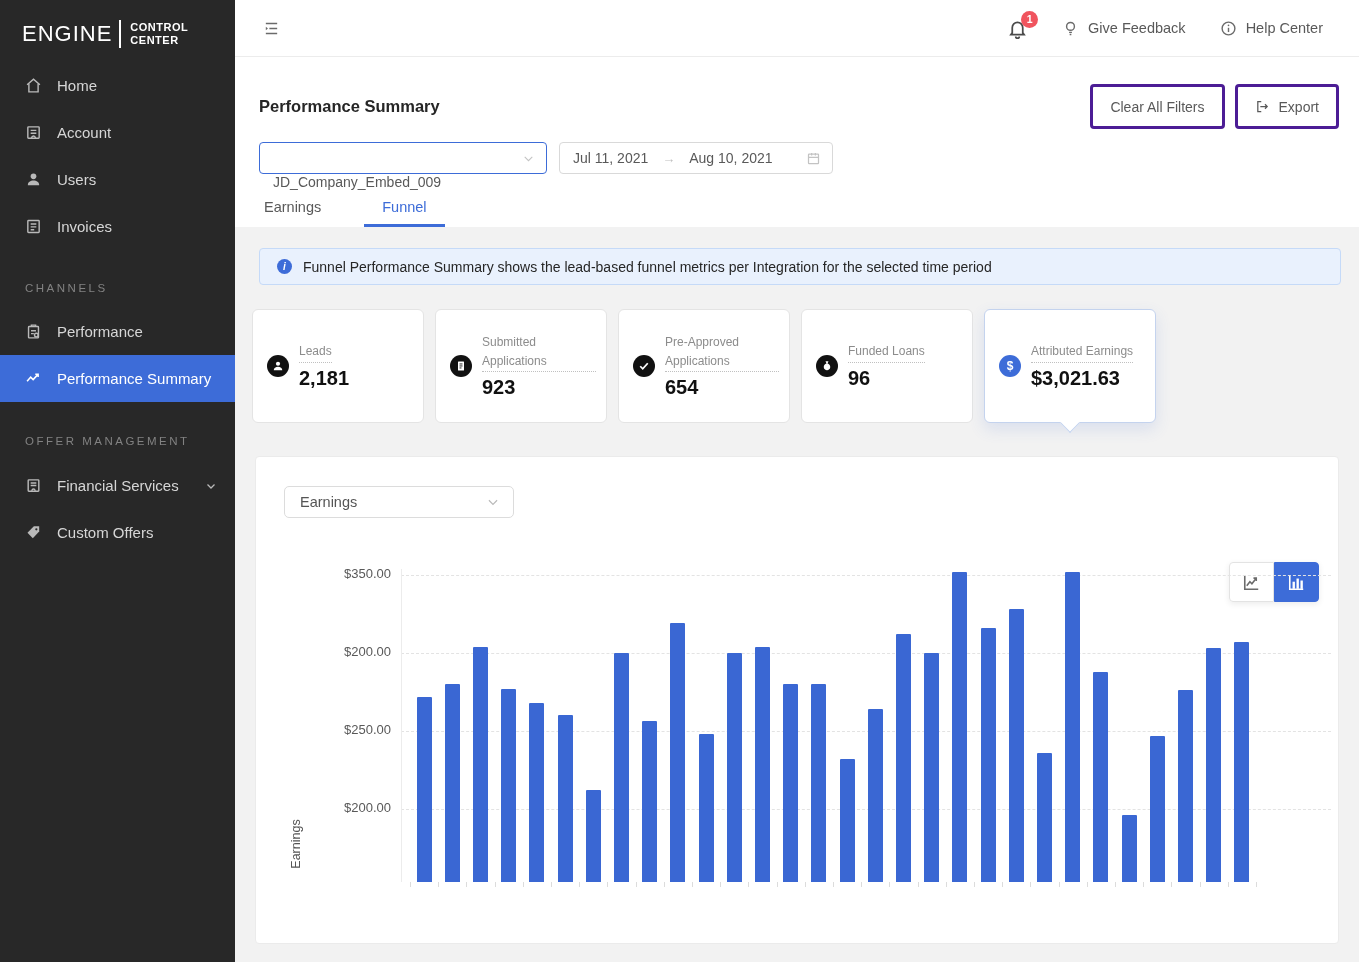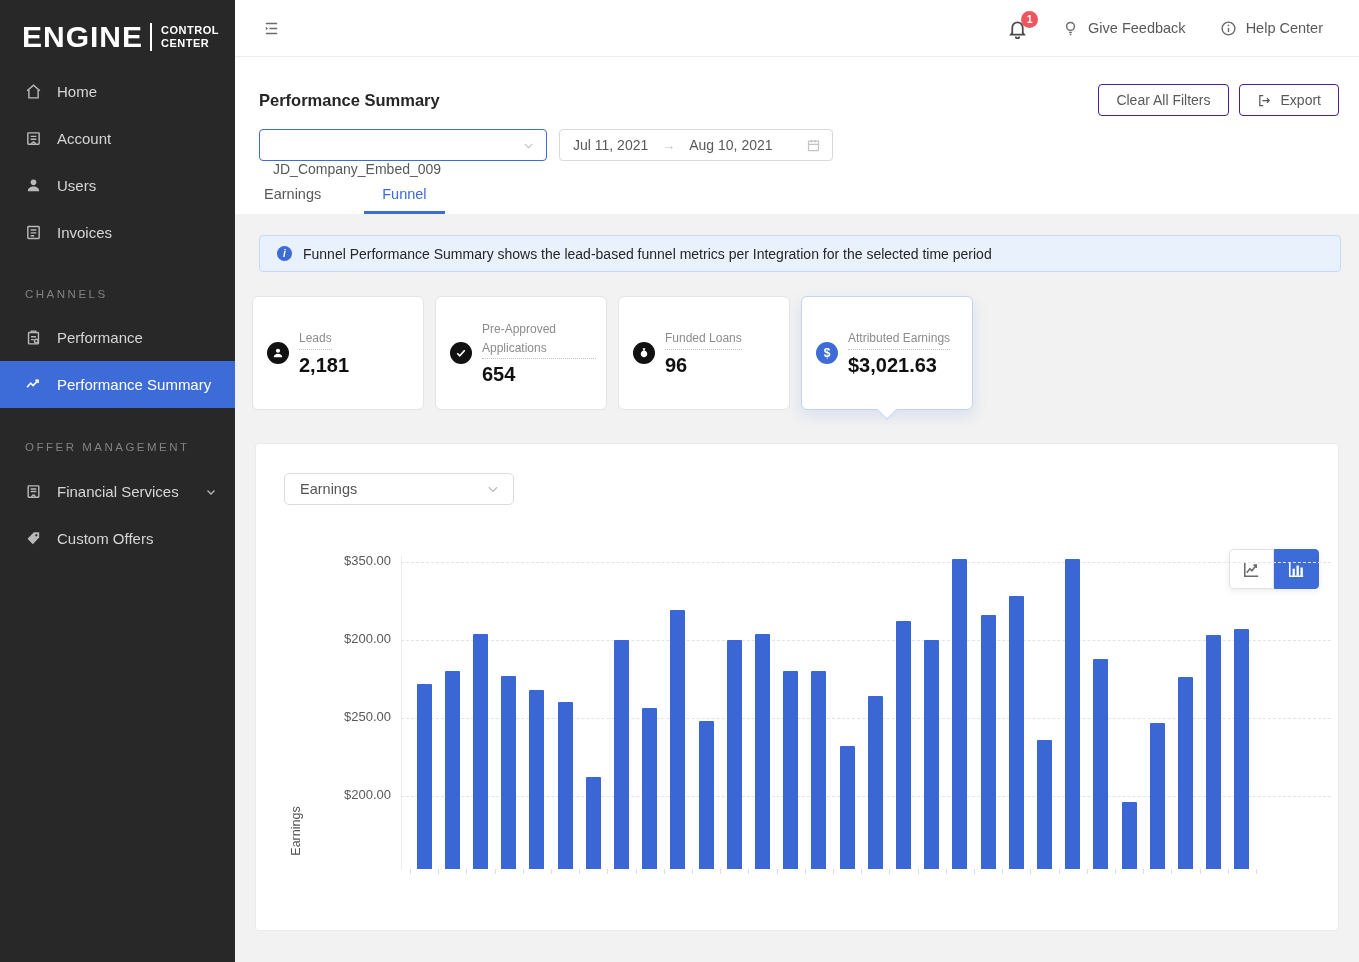--- a/index.html
+++ b/index.html
@@ -10,7 +10,7 @@
   
   .sidebar { position:absolute; left:0; top:0; width:235px; height:962px; background:#282828; }
   .logo { display:flex; align-items:center; padding:20px 0 0 22px; }
-  .logo-brand { color:#fff; font-size:30px; font-weight:700; letter-spacing:1px; }
+  .logo-brand { color:#fff; font-size:22px; font-weight:400; letter-spacing:1px; }
   .logo-divider { width:2px; height:28px; background:#fff; margin:0 9px 0 7px; }
   .logo-suffix { color:#fff; font-size:11px; font-weight:800; line-height:1.2; letter-spacing:.5px; }
   .nav { margin-top:14px; }

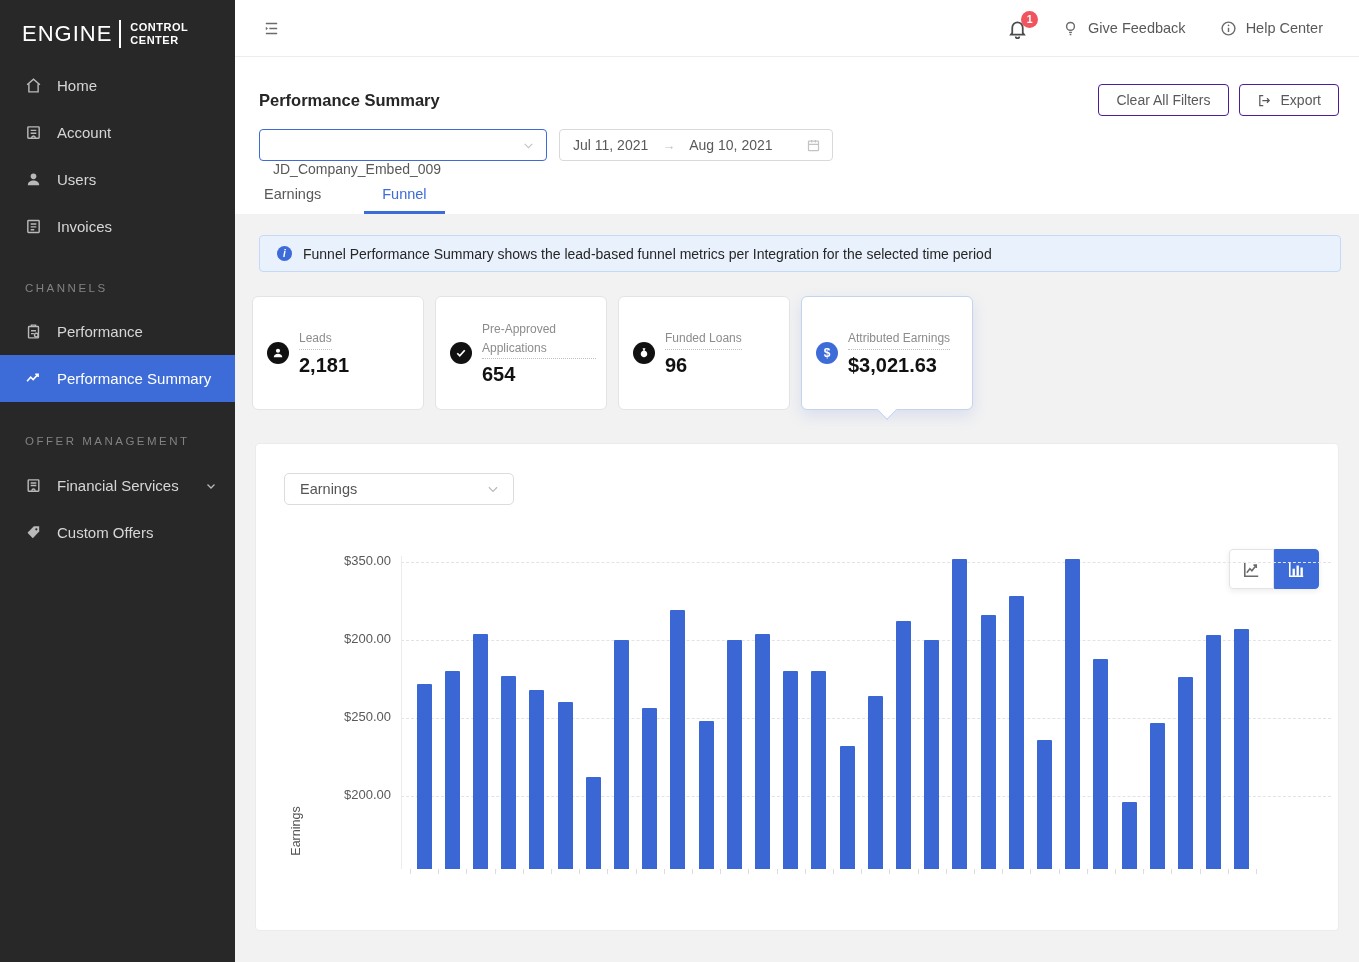--- a/index.html
+++ b/index.html
@@ -47,8 +47,8 @@
   .page-head { display:flex; justify-content:space-between; align-items:center; padding:27px 20px 0 24px; }
   .page-title { font-size:16.5px; font-weight:700; color:#262626; }
   .head-actions { display:flex; gap:10px; }
-  .btn { display:flex; align-items:center; gap:9px; height:32px; padding:0 17px; background:#fff;
-    border:1px solid #4c1d95; border-radius:4px; color:#595959; font-size:14px; cursor:pointer; }
+  .btn { display:flex; align-items:center; gap:9px; height:45px; padding:0 17px; background:#fff;
+    border:3px solid #4c1d95; border-radius:4px; color:#595959; font-size:14px; cursor:pointer; }
   .btn .bicon { display:flex; color:#595959; }
 
   .filters { display:flex; gap:12px; padding:13px 24px 0; }

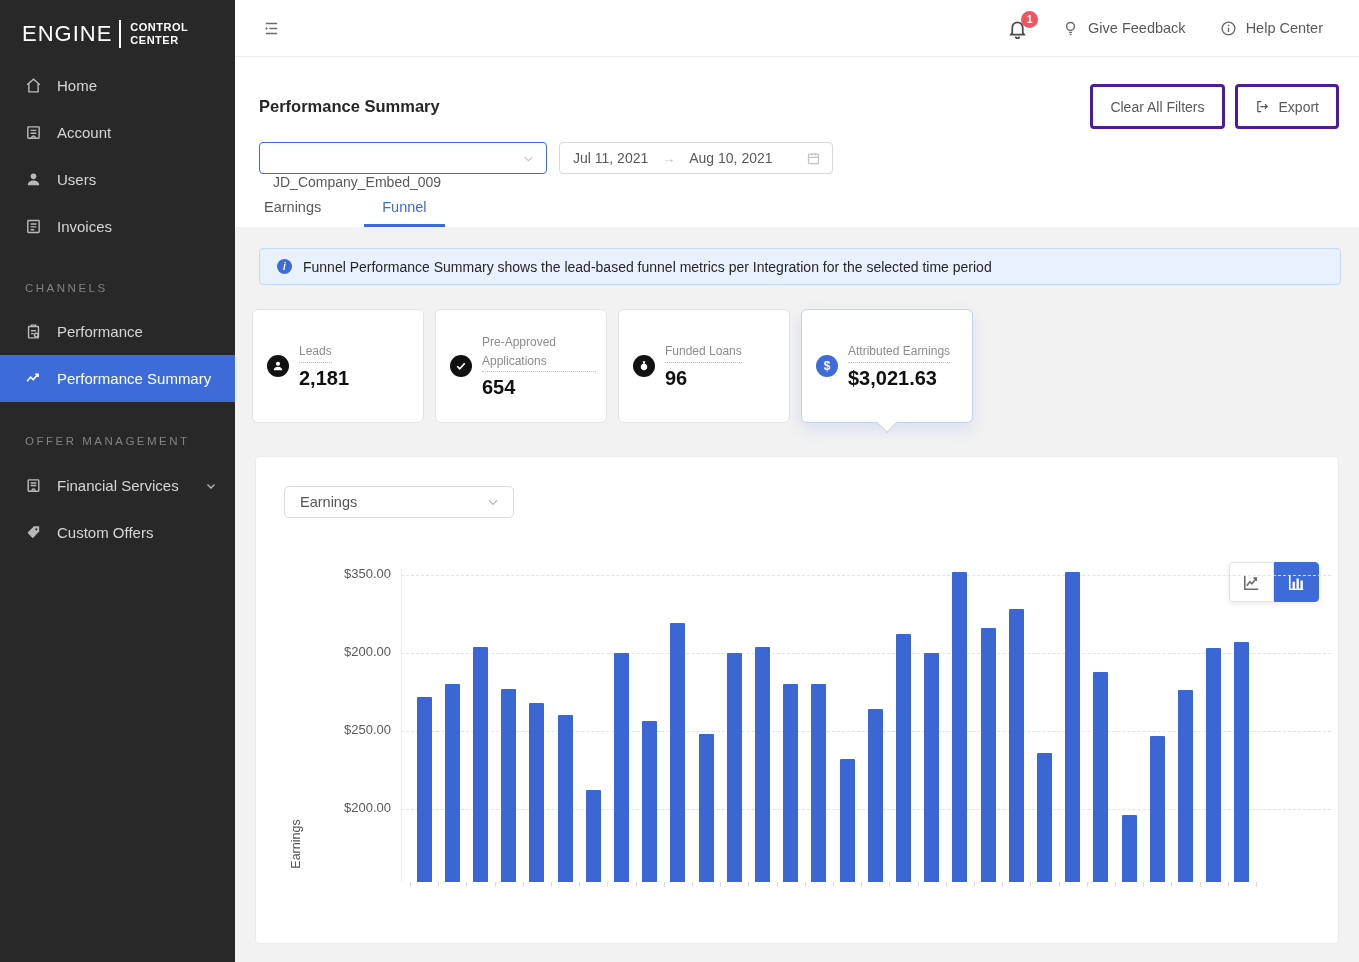--- a/index.html
+++ b/index.html
@@ -317,6 +317,20 @@
           <span class="card-col">
             <span class="card-label">Leads</span>
             <span class="card-value">2,181</span>
+          </span>
+        </div>
+        <div class="card">
+          <span class="card-icon">
+            <svg width="12" height="12" viewBox="0 0 24 24">
+                <rect x="6" y="3" width="12" height="18" rx="1" fill="#fff"></rect>
+                <rect x="9" y="7" width="6" height="1.8" fill="#111"></rect>
+                <rect x="9" y="11" width="6" height="1.8" fill="#111"></rect>
+                <rect x="9" y="15" width="4" height="1.8" fill="#111"></rect>
+              </svg>
+          </span>
+          <span class="card-col">
+            <span class="card-label">Submitted Applications</span>
+            <span class="card-value">923</span>
           </span>
         </div>
         <div class="card">

